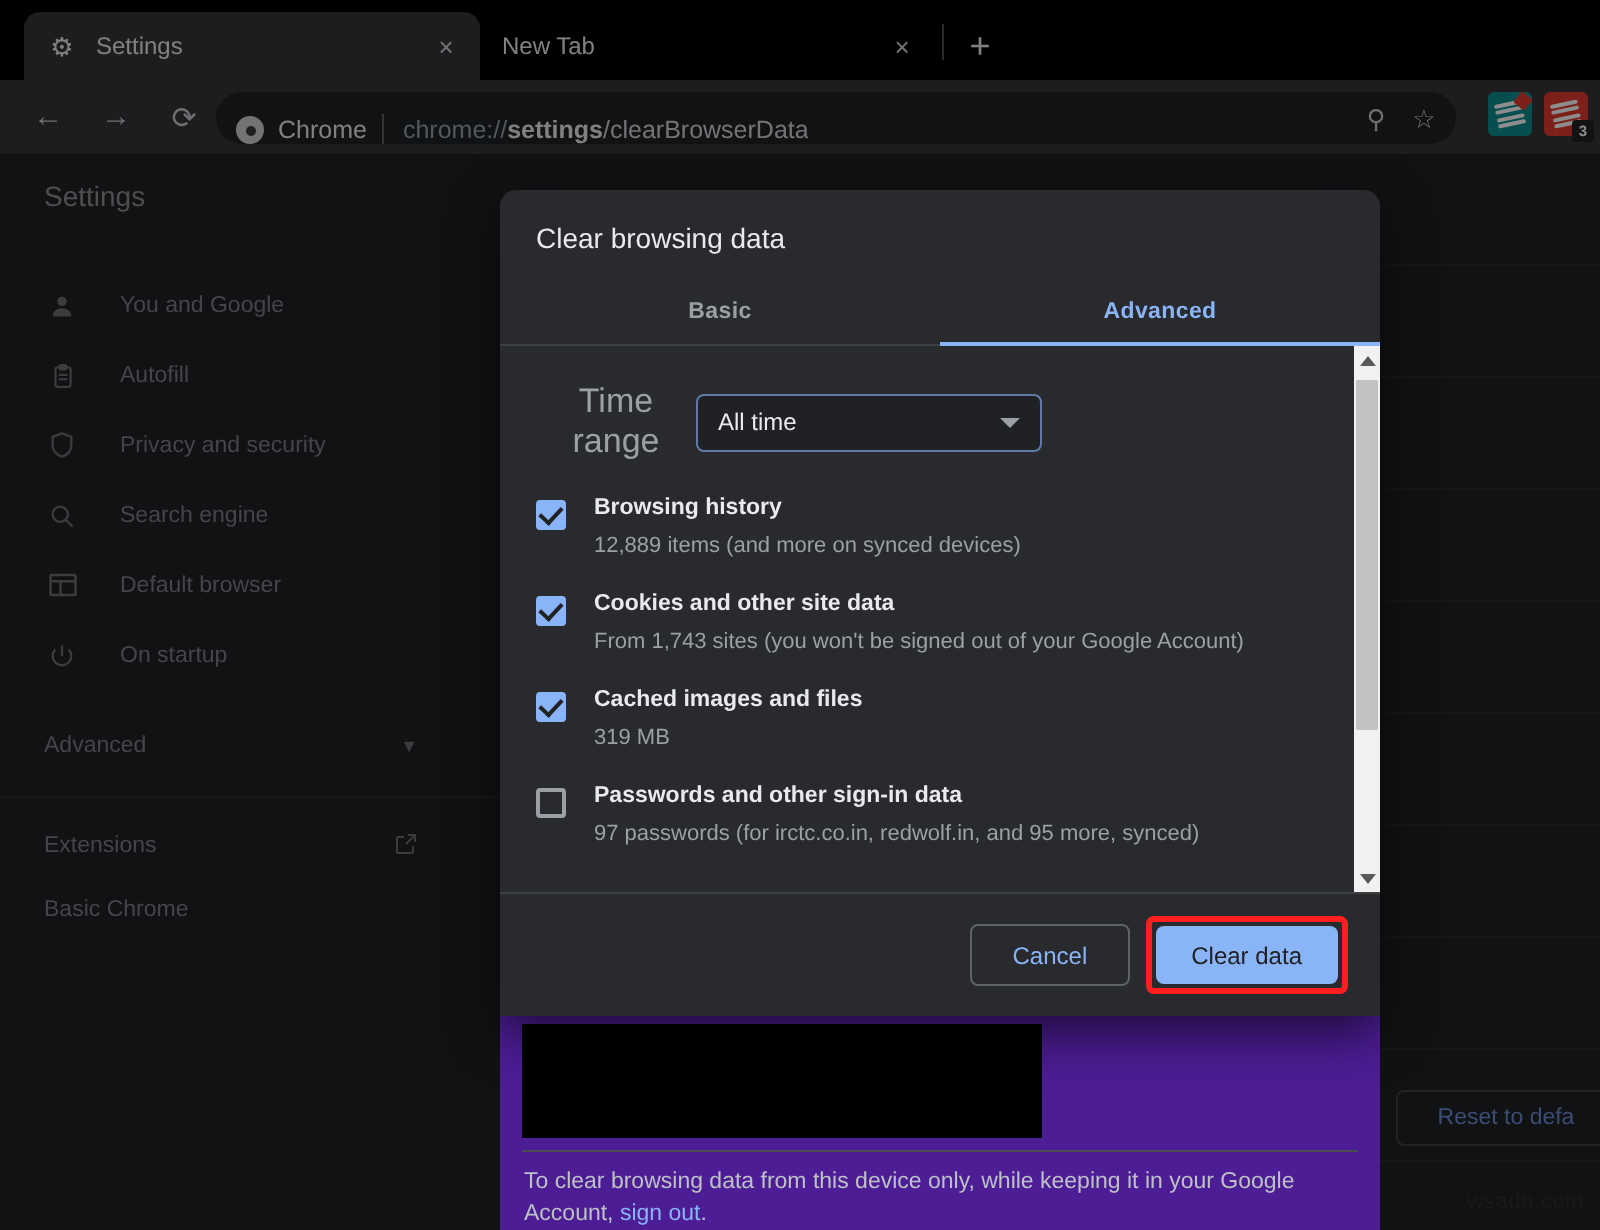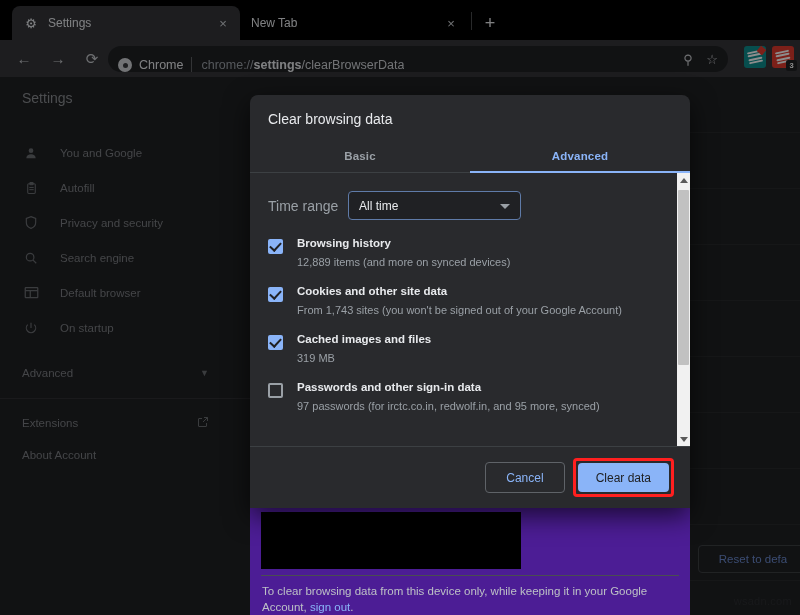--- a/index.html
+++ b/index.html
@@ -178,7 +178,7 @@
   .dlg-body { position: relative; height: 273px; background: #292a2d; overflow: hidden; }
   .dlg-scrollarea { position: absolute; left: 0; top: 0; right: 13px; bottom: 0; overflow: hidden; }
   .timerange { display: flex; align-items: center; padding: 18px 0 4px 18px; }
-  .timerange .tr-label { color: #9aa0a6; font-size: 14px; width: 80px; }
+  .timerange .tr-label { color: #9aa0a6; font-size: 17px; width: 80px; text-align: center; }
   .tr-select {
     width: 173px; height: 29px; border: 1px solid #5f7ba8; border-radius: 4px;
     background: #202124; color: #e8eaed; font-size: 12px;

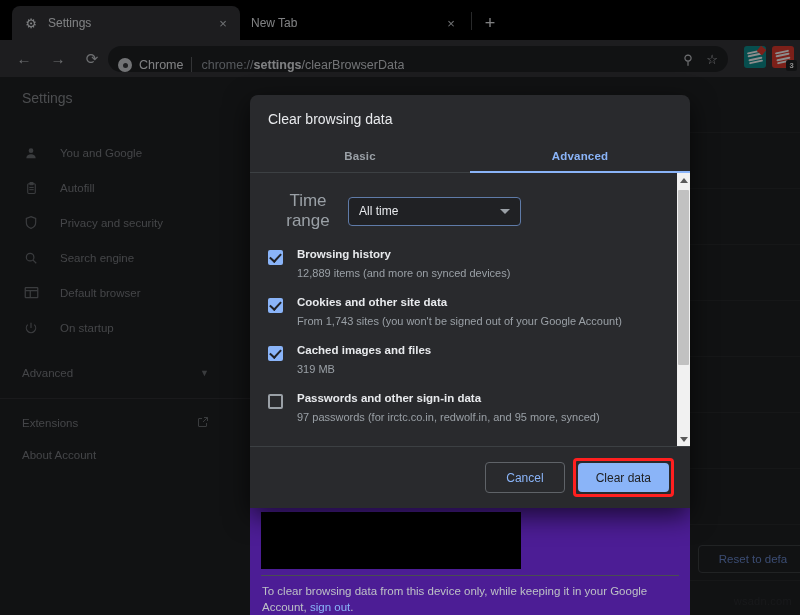--- a/index.html
+++ b/index.html
@@ -389,7 +389,7 @@
         </span>
       </div>
       <div class="side-link">
-        <span class="label">About Account</span>
+        <span class="label">Basic Chrome</span>
       </div>
     </div>
 

